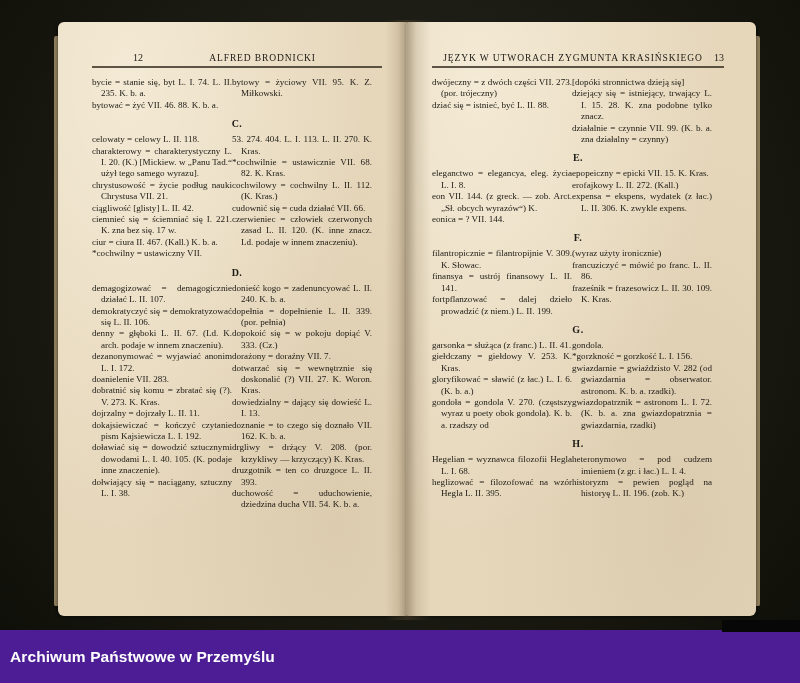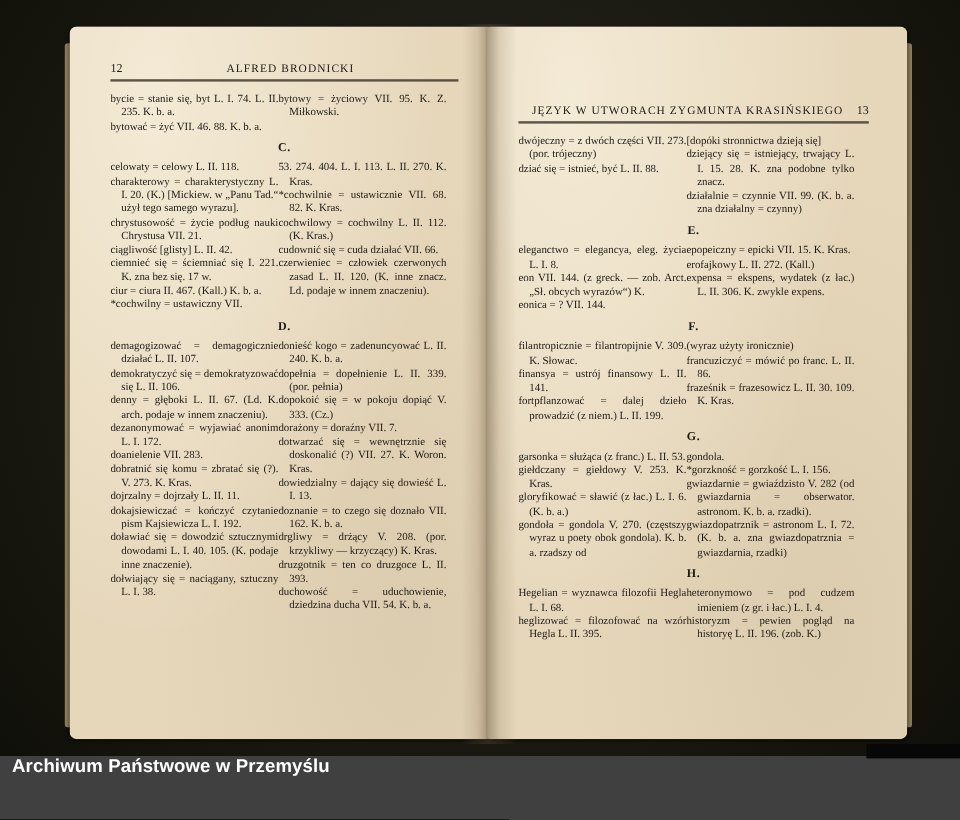--- a/index.html
+++ b/index.html
@@ -101,7 +101,7 @@
   }
   .running-head .folio { font-size: 10px; letter-spacing: 0; }
   .running-head .title { flex: 1; text-align: center; }
-  .page.left  .running-head .folio { order: 0; }
+  .page.left  .running-head .folio { order: 0; margin-left: 41px; }
   .page.right .running-head .folio { order: 2; }
 
   .rule {

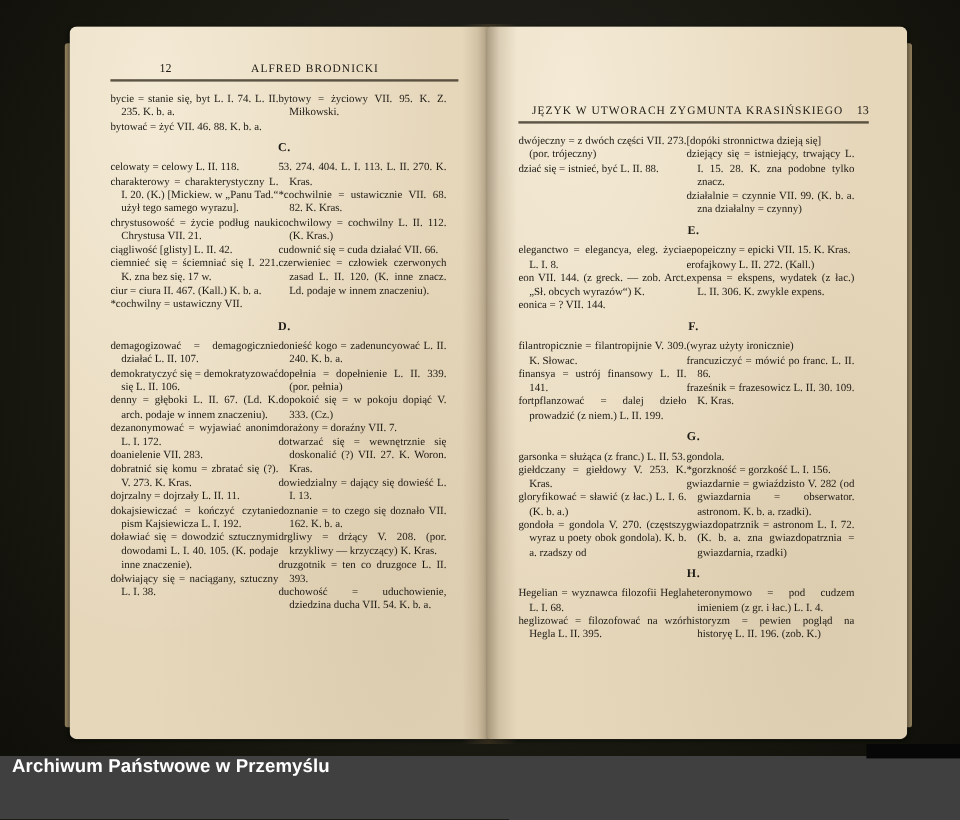--- a/index.html
+++ b/index.html
@@ -85,7 +85,7 @@
     color: #1d1a14;
   }
   .page.left  { left: 28px; }
-  .page.right { right: 26px; margin-top: 35px; }
+  .page.right { right: 26px; }
 
   .page-inner { position: absolute; left: 34px; right: 26px; top: 30px; }
   .page.right .page-inner { left: 26px; right: 32px; }

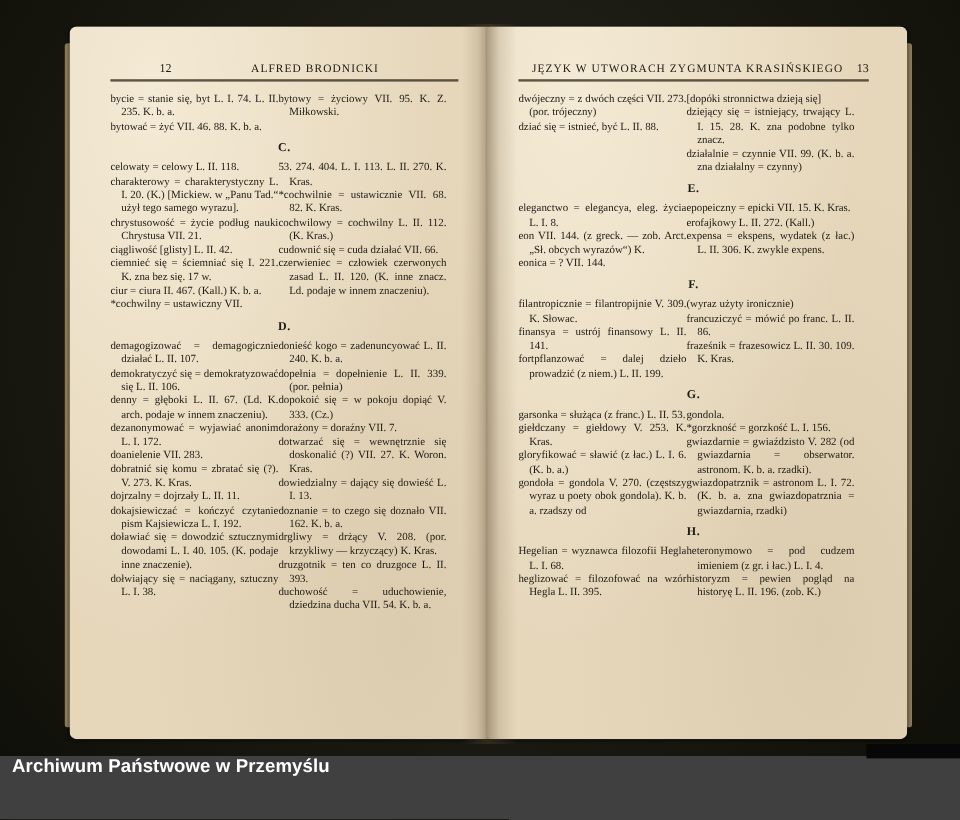--- a/index.html
+++ b/index.html
@@ -303,7 +303,7 @@
 
         <div class="cols">
           <div class="col">
-            <div class="entry">garsonka = służąca (z franc.) L. II. 53.</div>
+            <div class="entry">garsonka = służąca (z franc.) L. II. 41.</div>
             <div class="entry">giełdczany = giełdowy V. 253. K. Kras.</div>
             <div class="entry">gloryfikować = sławić (z łac.) L. I. 6. (K. b. a.)</div>
             <div class="entry">gondoła = gondola V. 270. (częstszy wyraz u poety obok gondola). K. b. a. rzadszy od</div>

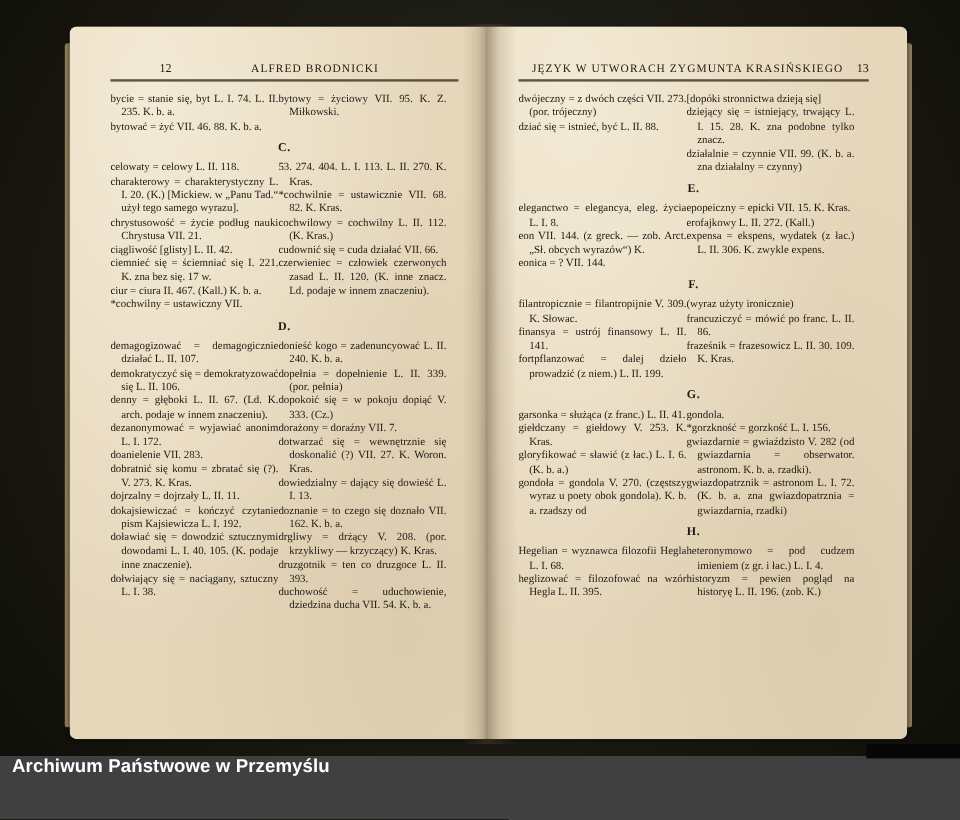--- a/index.html
+++ b/index.html
@@ -143,8 +143,9 @@
     bottom: 0;
     width: 800px;
     height: 53px;
-    background: #404040;
+    background: #4c1d95;
     display: flex;
+    align-items: center;
   }
   .watermark .wm-text {
     color: #ffffff;

